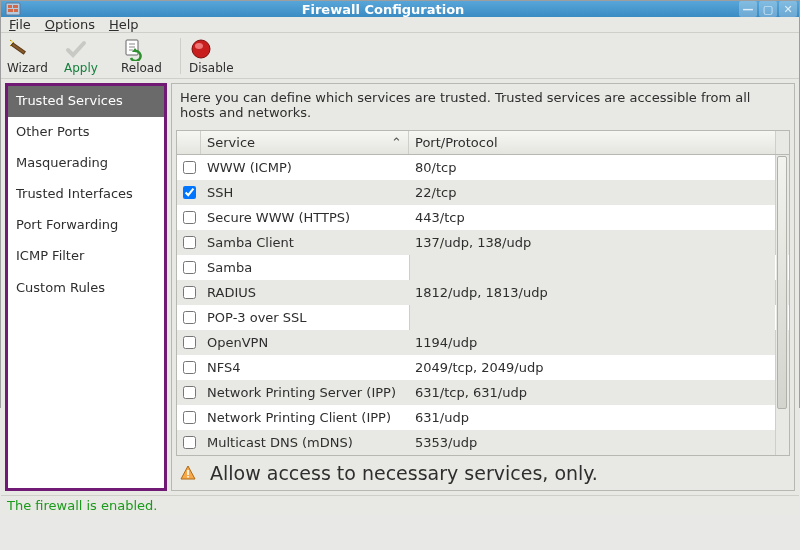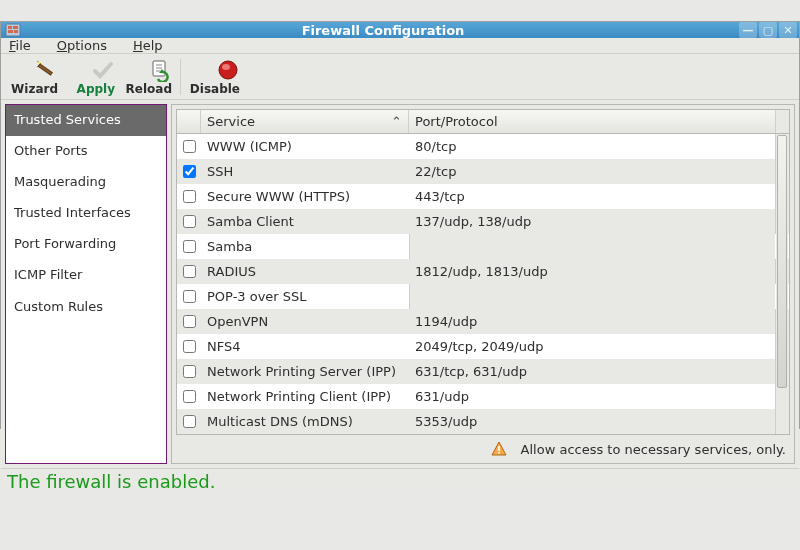--- a/index.html
+++ b/index.html
@@ -4,7 +4,7 @@
 <style>
   * { box-sizing: border-box; margin: 0; padding: 0; }
   body { font-family: "DejaVu Sans", "Liberation Sans", Arial, sans-serif; font-size: 13px; color: #2e2e2e; width: 800px; height: 550px; overflow: hidden; background: #e8e8e6; }
-  .window { width: 800px; height: 408px; display: flex; flex-direction: column; border: 1px solid #9e9e9e; margin-top: 21px; }
+  .window { width: 800px; height: 408px; display: flex; flex-direction: column; border: 1px solid #9e9e9e; }
   .titlebar { height: 22px; background: linear-gradient(#58a6d8, #3b8bc4); display: flex; align-items: center; color: #fff; font-weight: bold; font-size: 13px; padding: 0 2px 0 4px; }
   .titlebar .icon { width: 16px; height: 16px; margin-right: 6px; }
   .titlebar .title { flex: 1; text-align: center; }

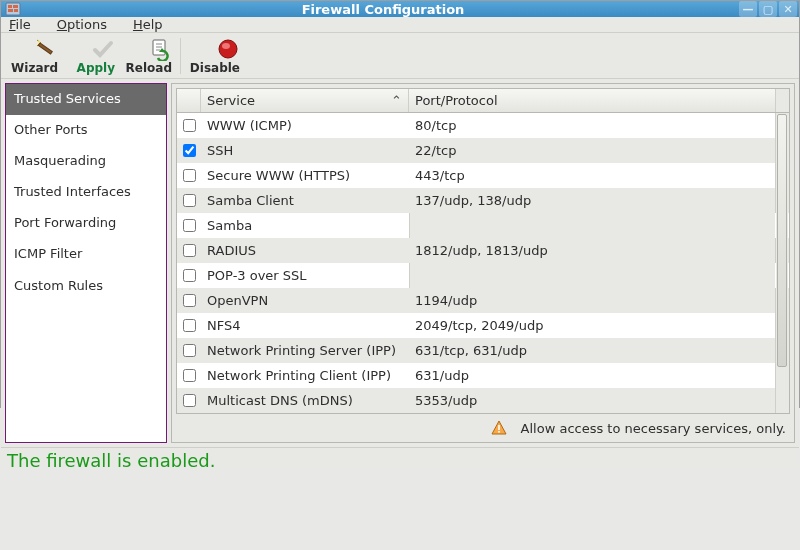--- a/index.html
+++ b/index.html
@@ -10,7 +10,7 @@
   .titlebar .title { flex: 1; text-align: center; }
   .titlebar .controls { display: flex; gap: 2px; }
   .titlebar .ctl { width: 18px; height: 16px; background: rgba(255,255,255,0.25); border-radius: 2px; display: flex; align-items: center; justify-content: center; font-size: 11px; color: #e0f0fb; cursor: pointer; }
-  .menubar { height: 24px; background: #e8e8e4; border-bottom: 1px solid #cfcfca; display: flex; align-items: flex-start; padding: 0 8px; gap: 26px; }
+  .menubar { height: 24px; background: #e8e8e4; border-bottom: 1px solid #cfcfca; display: flex; align-items: flex-start; padding: 0 8px; gap: 14px; }
   .menubar span.item { cursor: pointer; }
   .menubar span .ul { text-decoration: underline; }
   .toolbar { height: 48px; background: #e8e8e4; border-bottom: 1px solid #cfcfca; display: flex; align-items: center; padding: 2px 4px; gap: 2px; }

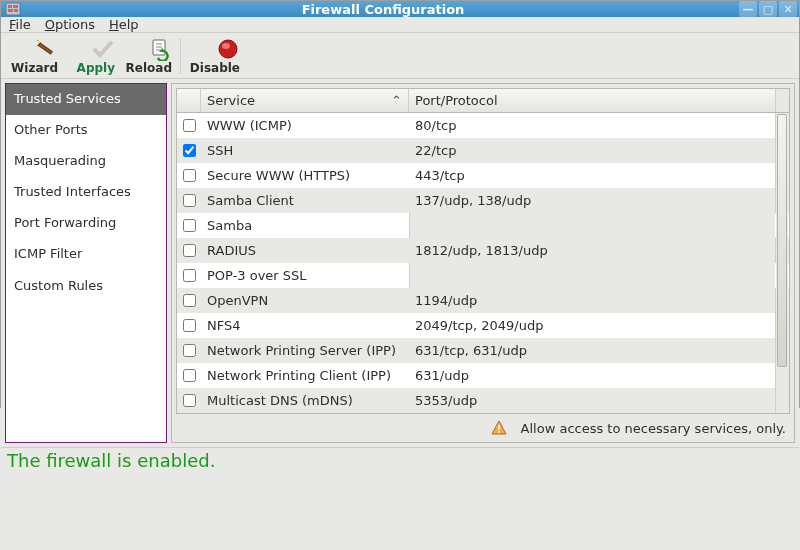--- a/index.html
+++ b/index.html
@@ -14,7 +14,7 @@
   .menubar span.item { cursor: pointer; }
   .menubar span .ul { text-decoration: underline; }
   .toolbar { height: 48px; background: #e8e8e4; border-bottom: 1px solid #cfcfca; display: flex; align-items: center; padding: 2px 4px; gap: 2px; }
-  .tb-btn { width: 55px; display: flex; flex-direction: column; align-items: flex-end; justify-content: center; gap: 1px; padding: 2px 2px; border-radius: 3px; cursor: pointer; font-weight: bold; }
+  .tb-btn { width: 55px; display: flex; flex-direction: column; align-items: flex-start; justify-content: center; gap: 1px; padding: 2px 2px; border-radius: 3px; cursor: pointer; }
   .tb-btn.disabled { color: #15803d; cursor: default; }
   .tb-btn .tb-icon { width: 24px; height: 24px; display: flex; align-items: center; justify-content: center; }
   .tb-sep { width: 1px; height: 36px; background: #cfcfca; margin: 0 4px; }

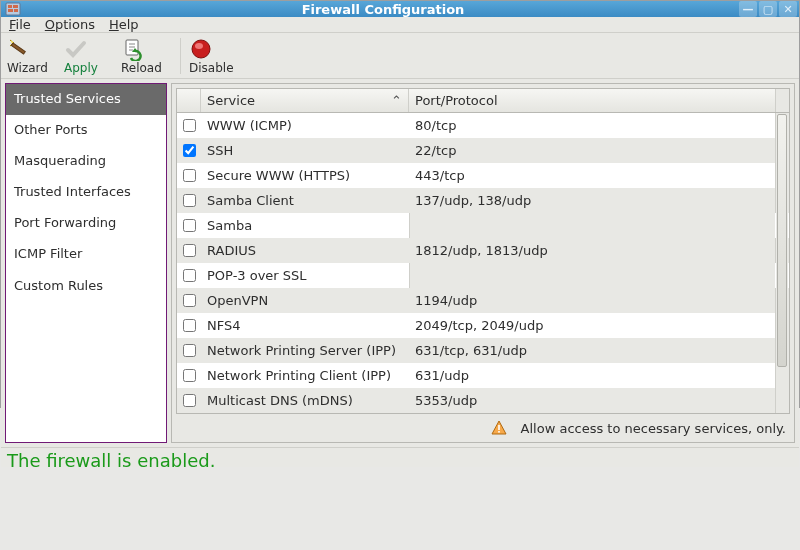--- a/index.html
+++ b/index.html
@@ -20,7 +20,7 @@
   .tb-sep { width: 1px; height: 36px; background: #cfcfca; margin: 0 4px; }
   .tb-label { font-size: 12px; line-height: 1; }
   .body { flex: 1; display: flex; background: #e8e8e4; }
-  .sidebar { width: 162px; margin: 4px 2px 4px 4px; border: 1px solid #701a75; background: #fff; }
+  .sidebar { width: 162px; margin: 4px 2px 4px 4px; border: 3px solid #701a75; background: #fff; }
   .sbitem { padding: 4px 8px; cursor: pointer; border-bottom: 1px solid transparent; font-size: 13px; line-height: 1.7; }
   .sbitem.selected { background: #6a6a6a; color: #fff; }
   .main { flex: 1; margin: 4px 4px 4px 2px; border: 1px solid #b8b8b3; background: #e8e8e4; display: flex; flex-direction: column; }

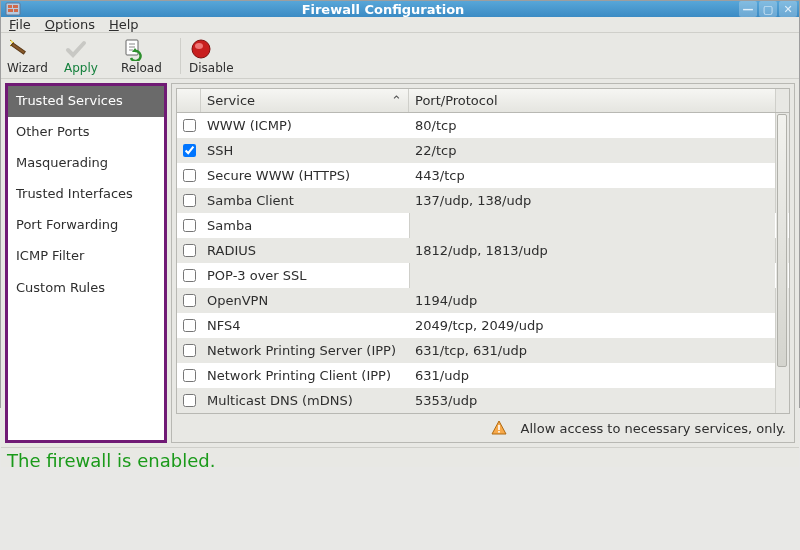--- a/index.html
+++ b/index.html
@@ -127,6 +127,7 @@
         <div class="sbitem">Custom Rules</div>
       </div>
     <div class="main">
+      <div class="desc">Here you can define which services are trusted. Trusted services are accessible from all hosts and networks.</div>
       <div class="table-wrap">
         <div class="thead">
           <div class="th"></div>

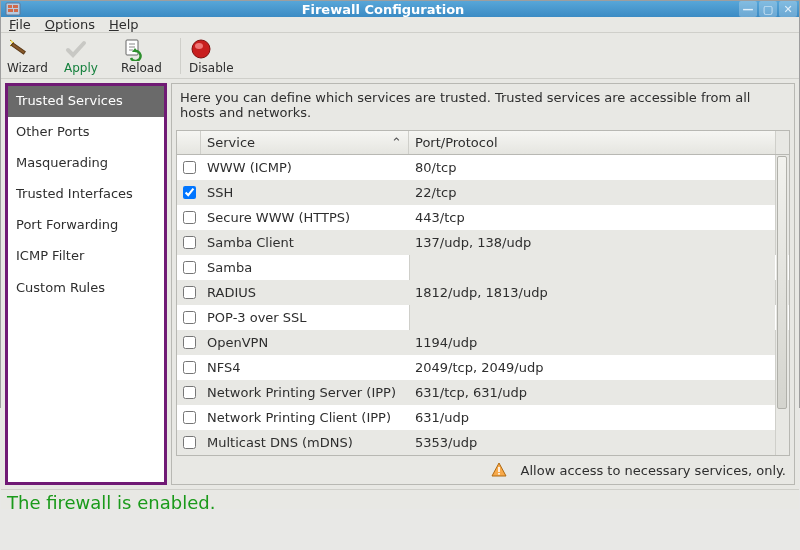--- a/index.html
+++ b/index.html
@@ -40,7 +40,7 @@
   .scrollbar { position: absolute; right: 1px; top: 25px; bottom: 1px; width: 12px; background: #e8e8e4; display: flex; flex-direction: column; }
   .scroll-track { flex:1; position: relative; }
   .scroll-thumb { position: absolute; left:1px; right:1px; top:0; height: 85%; background: linear-gradient(#f2f2ee, #d4d4ce); border:1px solid #b0b0aa; border-radius:2px; }
-  .hint { display: flex; align-items: center; gap: 14px; padding: 6px 8px; font-size: 13px; justify-content: flex-end; }
+  .hint { display: flex; align-items: center; gap: 14px; padding: 6px 8px; font-size: 19px; }
   .hint .warn-icon { width: 16px; height: 16px; }
   .status { height: 20px; background: #e8e8e4; border-top: 1px solid #cfcfca; color: #1a9a1a; padding: 2px 6px; font-size: 18px; }
   svg { display: block; }

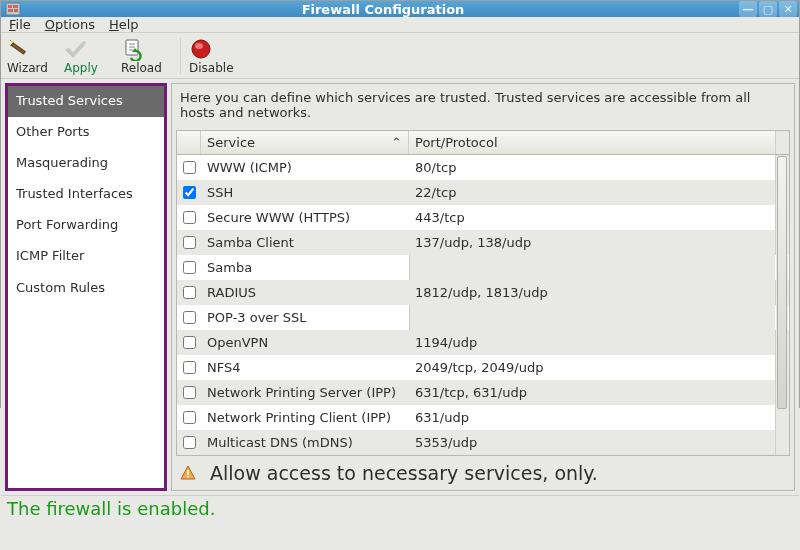--- a/index.html
+++ b/index.html
@@ -42,7 +42,7 @@
   .scroll-thumb { position: absolute; left:1px; right:1px; top:0; height: 85%; background: linear-gradient(#f2f2ee, #d4d4ce); border:1px solid #b0b0aa; border-radius:2px; }
   .hint { display: flex; align-items: center; gap: 14px; padding: 6px 8px; font-size: 19px; }
   .hint .warn-icon { width: 16px; height: 16px; }
-  .status { height: 20px; background: #e8e8e4; border-top: 1px solid #cfcfca; color: #1a9a1a; padding: 2px 6px; font-size: 18px; }
+  .status { height: 20px; background: #e8e8e4; border-top: 1px solid #cfcfca; color: #1a9a1a; padding: 2px 6px; font-size: 13px; }
   svg { display: block; }
 </style>
 </head>

